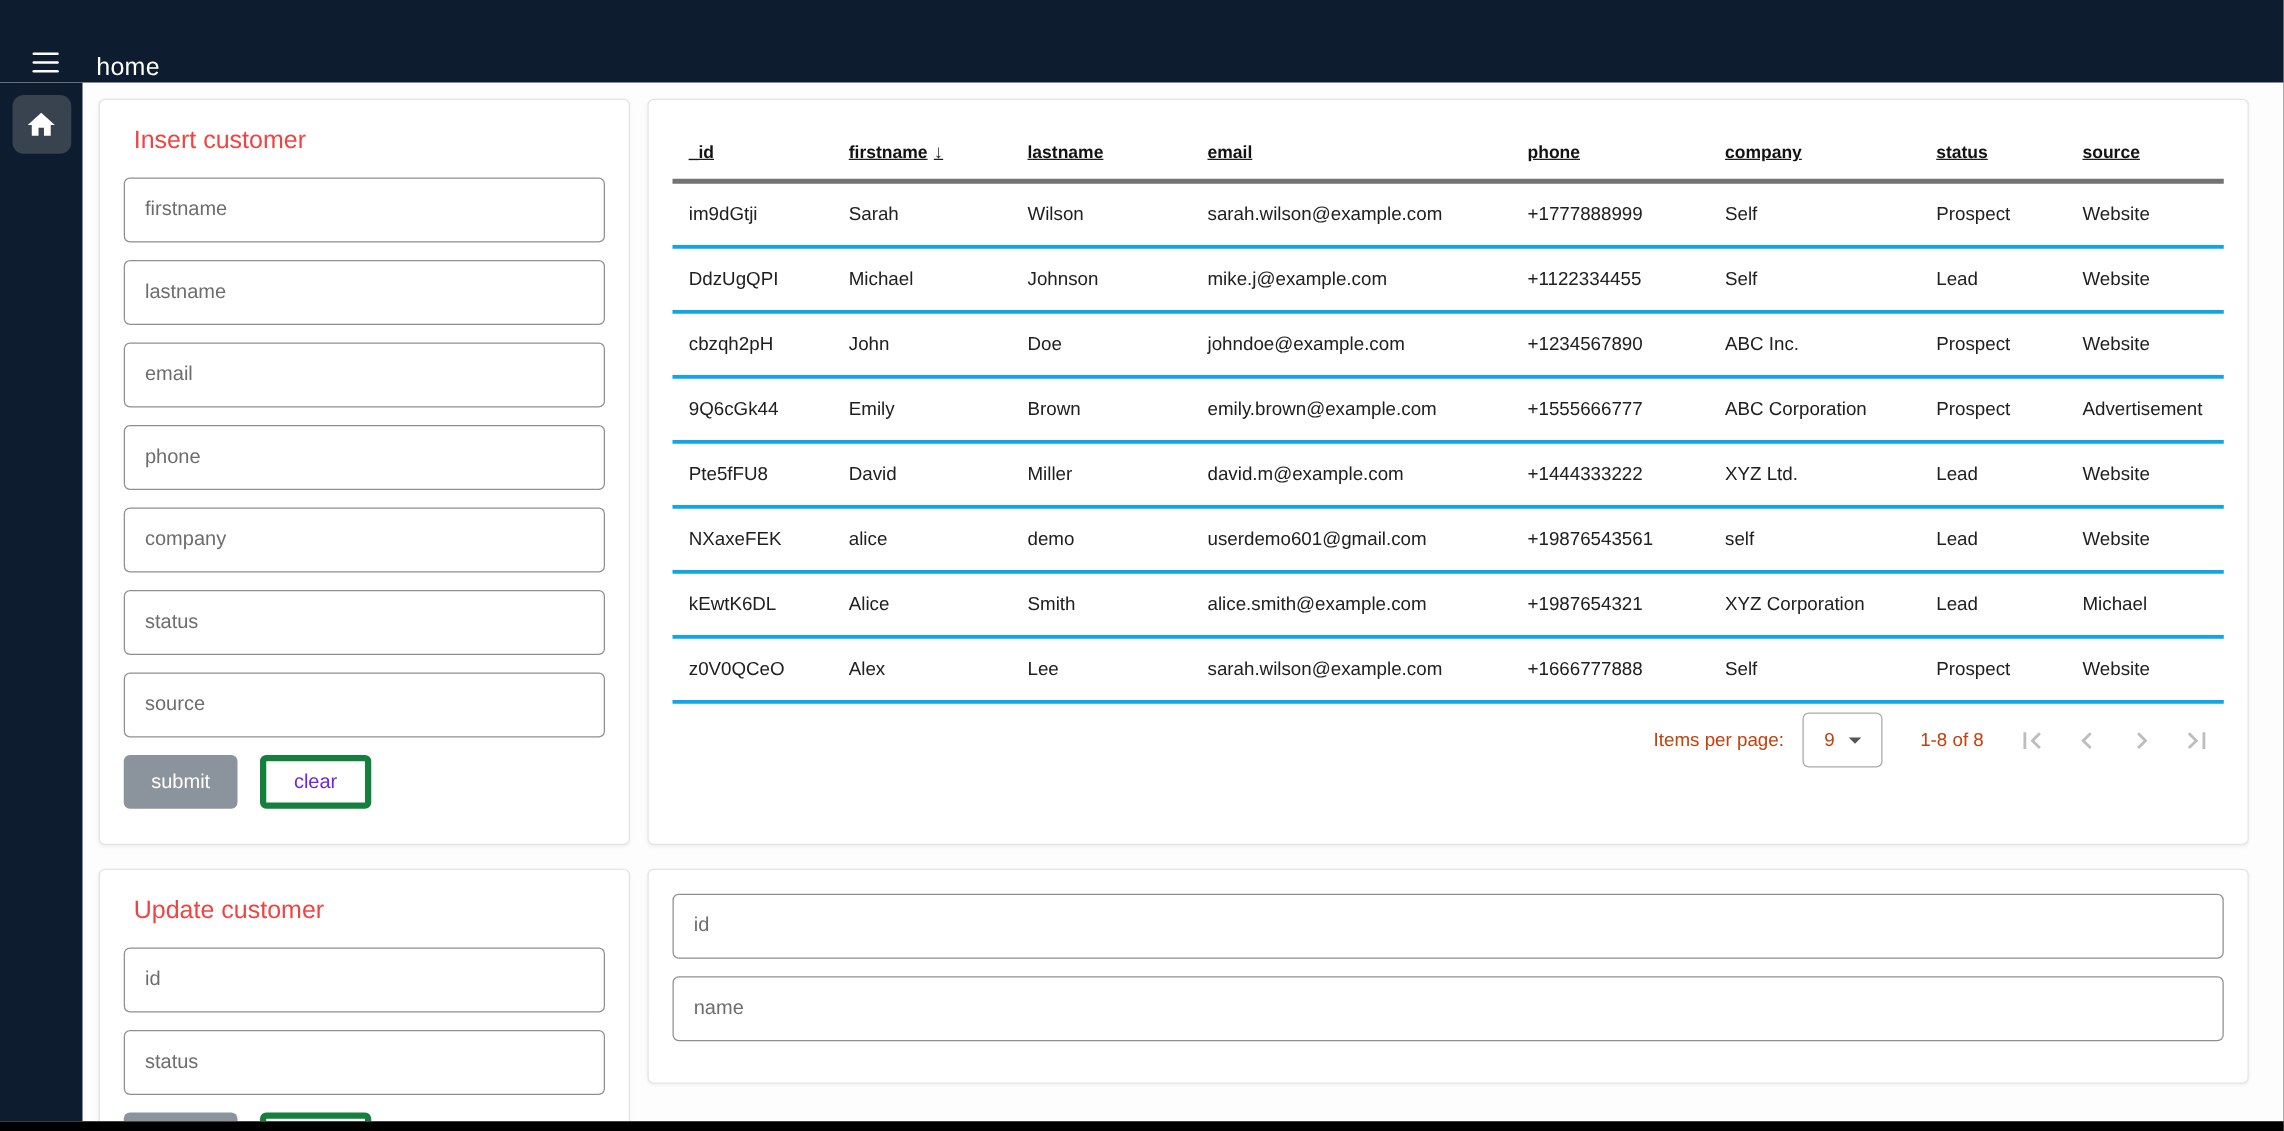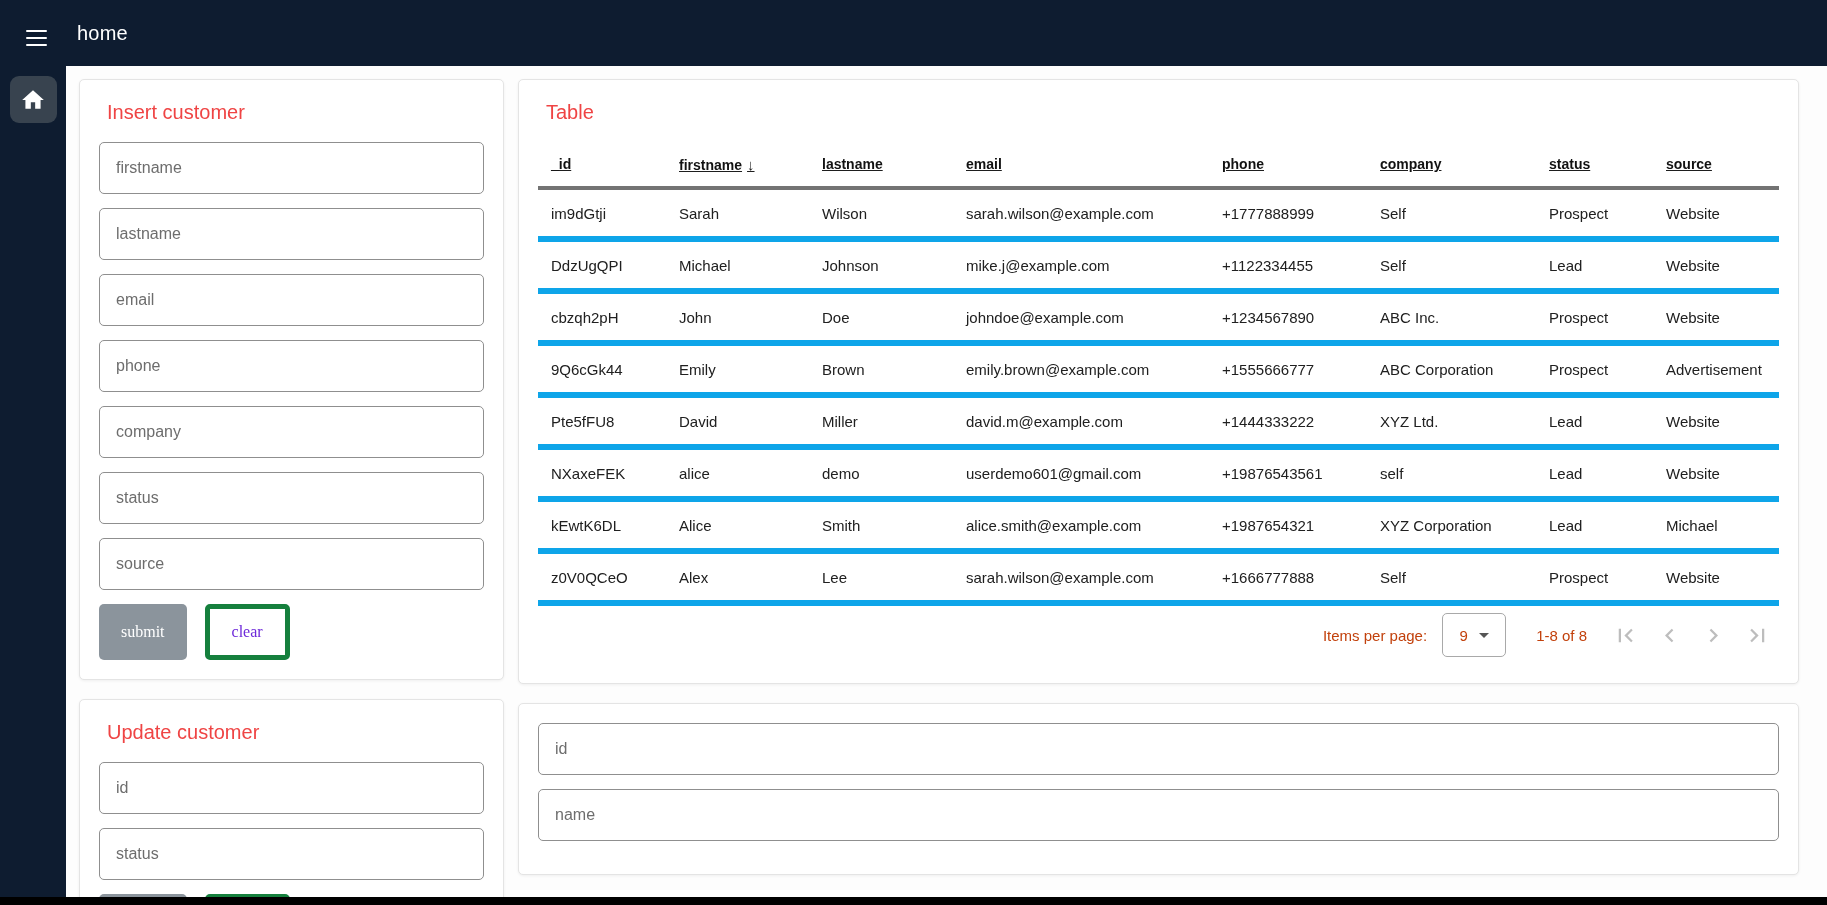--- a/index.html
+++ b/index.html
@@ -21,7 +21,7 @@
   .topbar {
     height: 66px; flex-shrink: 0;
     background: var(--header-bg, #0e1c30);
-    display: flex; align-items: center;
+    display: flex; align-items: flex-end;
     padding: 0 18px; gap: 22px;
   }
   .menu-btn { background: transparent; border: none; padding: 8px; cursor: pointer; }

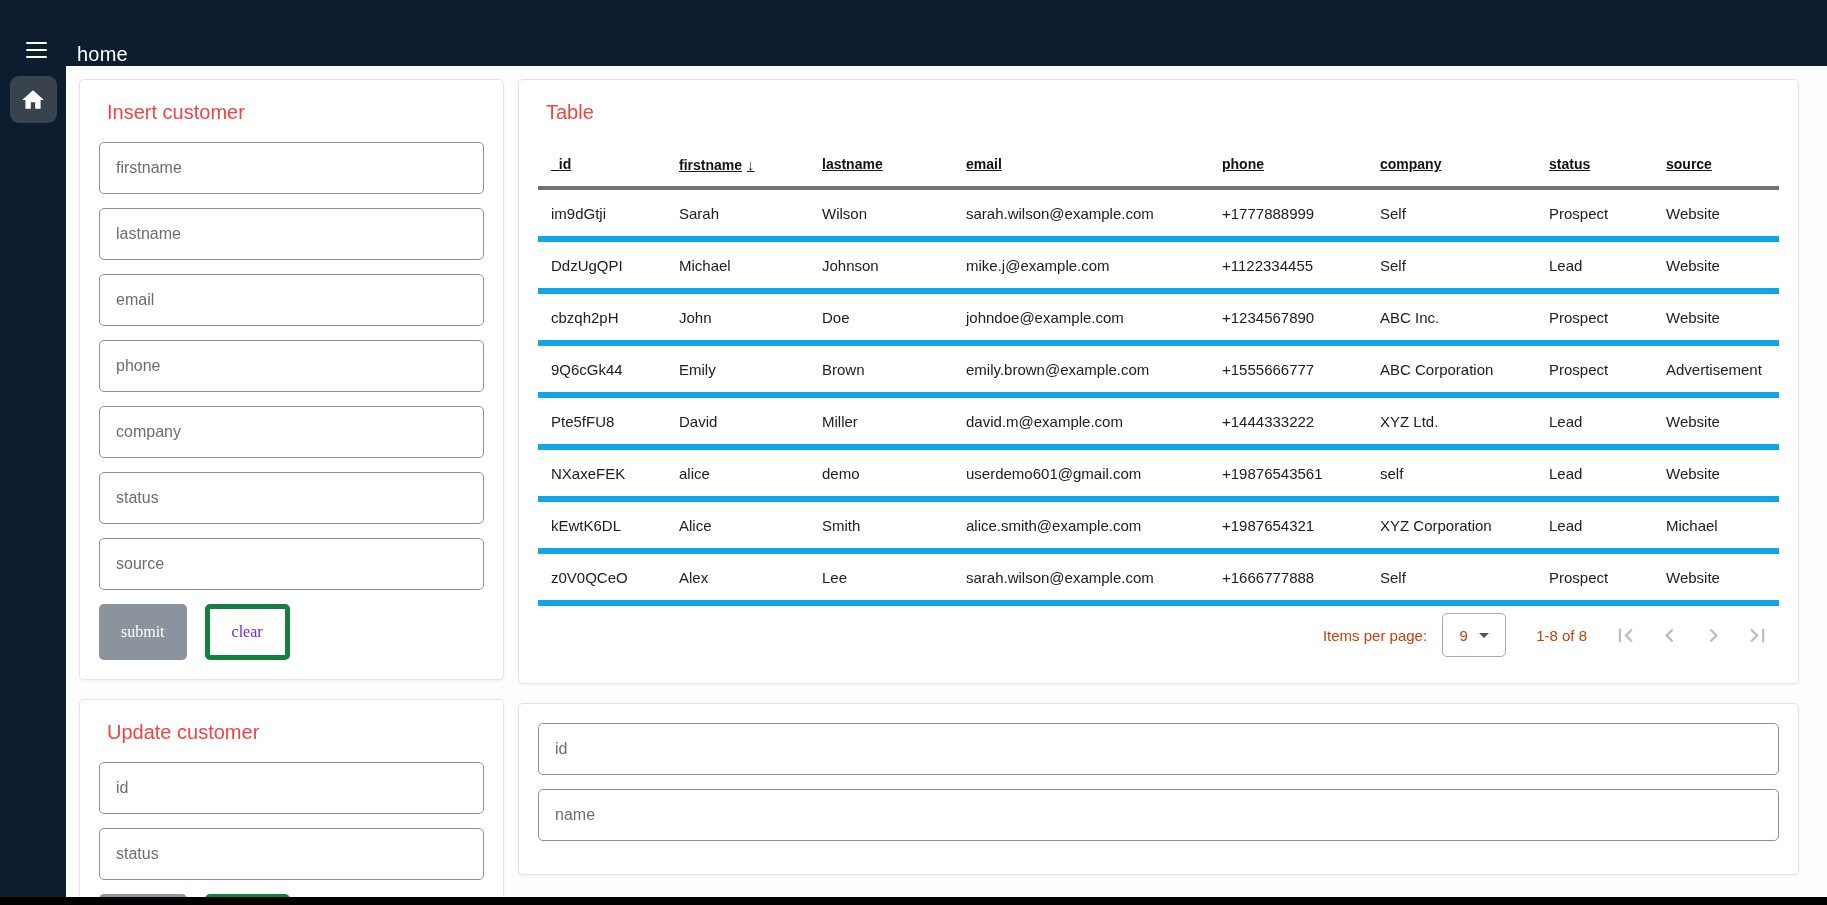--- a/index.html
+++ b/index.html
@@ -179,7 +179,6 @@
       <div class="col right">
 
         <section class="card tall">
-          <h2>Table</h2>
 
           <div class="trow thead">
             <div class="cell th">_id</div>

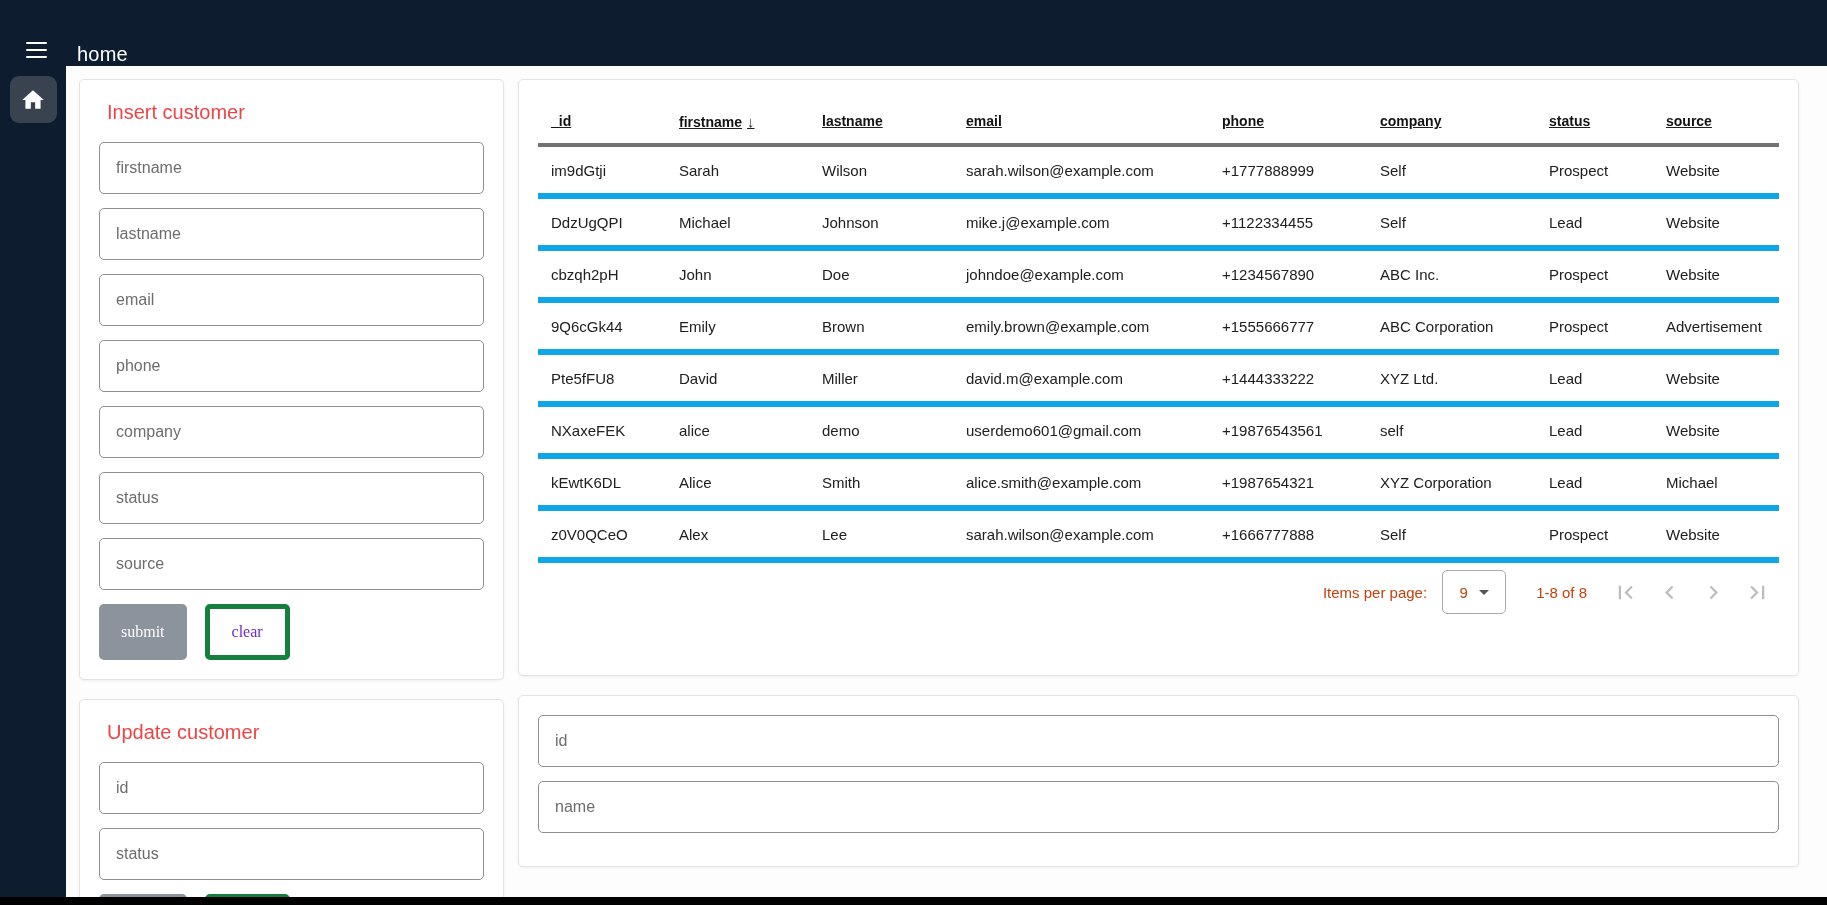--- a/index.html
+++ b/index.html
@@ -88,7 +88,7 @@
     align-items: center;
   }
   .thead { height: 48px; border-bottom: 4px solid #737373; text-decoration: underline; }
-  .drow  { height: 52px; border-bottom: 6px solid #0ea5e9; }
+  .drow  { height: 52px; border-bottom: 3px solid #0ea5e9; }
   .cell {
     padding-left: 13px; padding-right: 8px;
     white-space: nowrap; overflow: hidden; text-overflow: ellipsis;

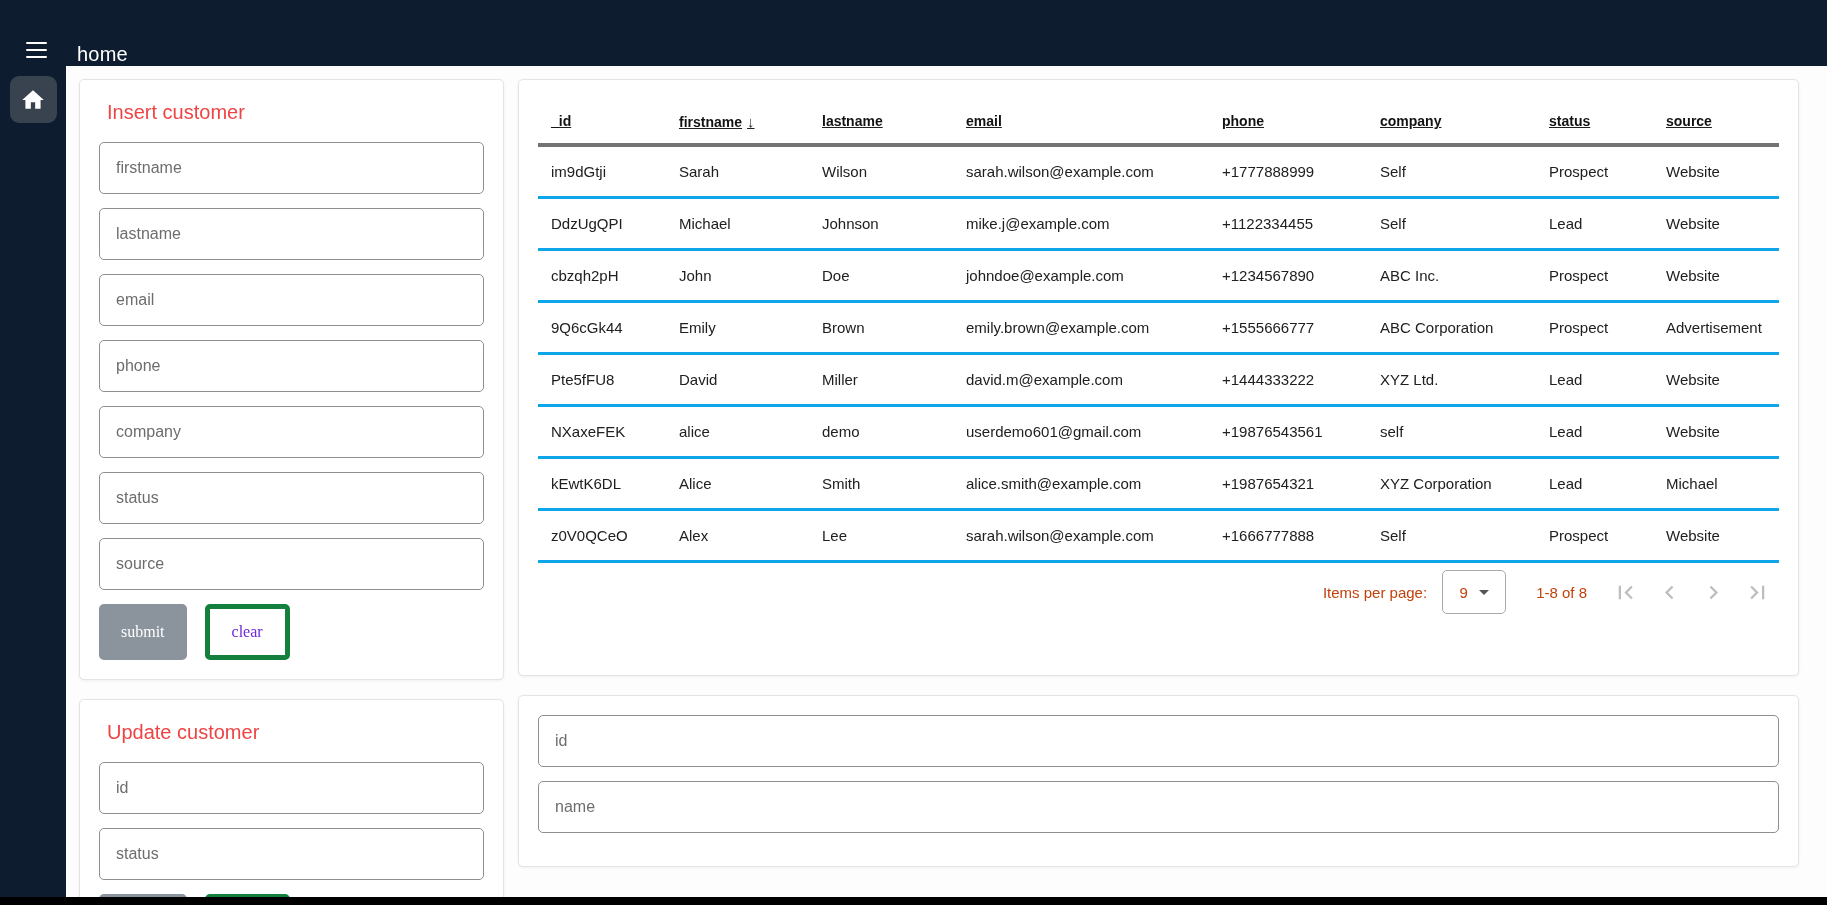--- a/index.html
+++ b/index.html
@@ -76,8 +76,8 @@
   .field::placeholder { color: #6d6d6d; }
   .btn-row { display: flex; gap: 18px; margin-top: 2px; }
   .btn {
-    height: 56px; border-radius: 5px; font-size: 16px;
-    padding: 0 22px; cursor: pointer; font-family: Liberation Serif, serif;
+    height: 43px; border-radius: 5px; font-size: 16px;
+    padding: 0 22px; cursor: pointer; font-family: Liberation Sans, sans-serif;
   }
   .btn.primary { background: var(--submit-button-bg, #8b949c); color: #fff; border: none; }
   .btn.outline { background: #fff; color: #6d28d9; border: 5px solid #15803d; }

